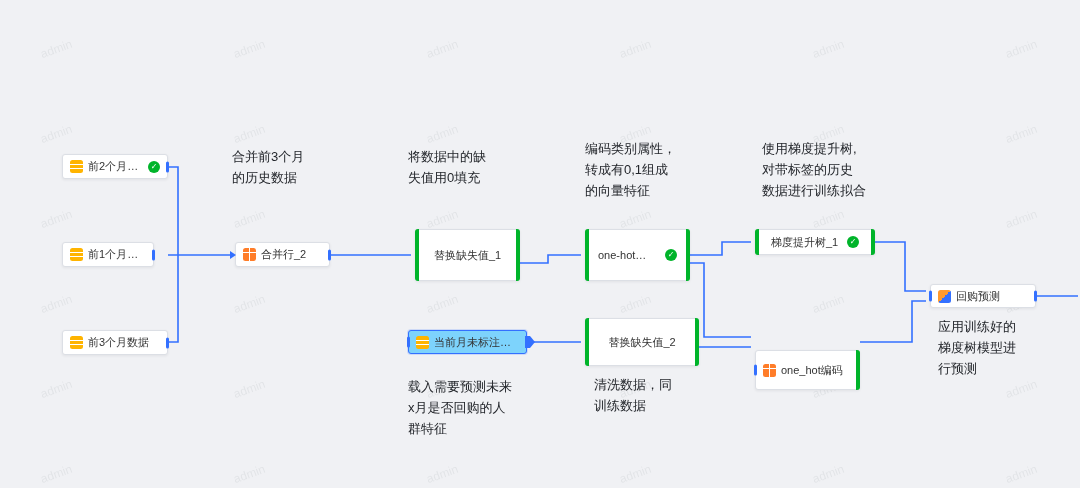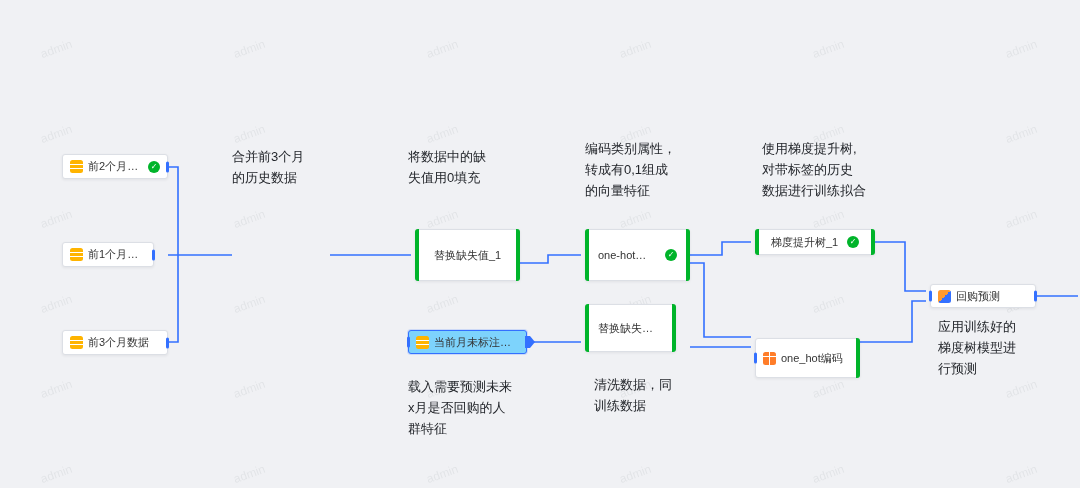--- a/index.html
+++ b/index.html
@@ -169,6 +169,12 @@
     <span class="pb out"></span>
   </div>
 
+  <div class="node" style="left:235px;top:242px;width:95px">
+    <span class="tri"></span>
+    <span class="icon orange"></span>
+    <span class="lbl">合并行_2</span>
+    <span class="pb out"></span>
+  </div>
 
   <div class="node tall" style="left:415px;top:229px;width:105px;height:52px">
     <span class="gb l"></span>

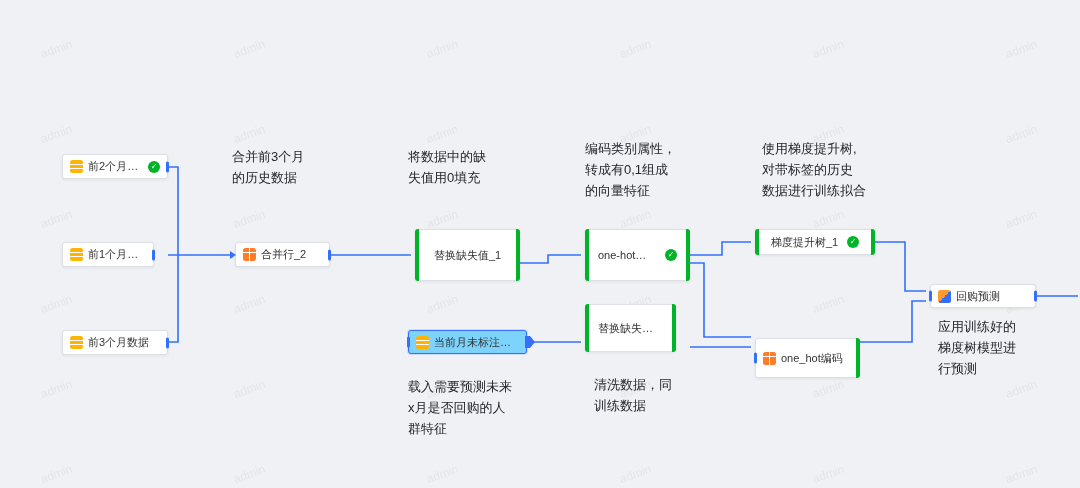--- a/index.html
+++ b/index.html
@@ -203,7 +203,7 @@
     <span class="arrow"></span>
   </div>
 
-  <div class="node tall" style="left:585px;top:304px;width:91px;height:48px">
+  <div class="node tall" style="left:585px;top:318px;width:114px;height:48px">
     <span class="gb l"></span>
     <span class="lbl">替换缺失值_2</span>
     <span class="gb r"></span>

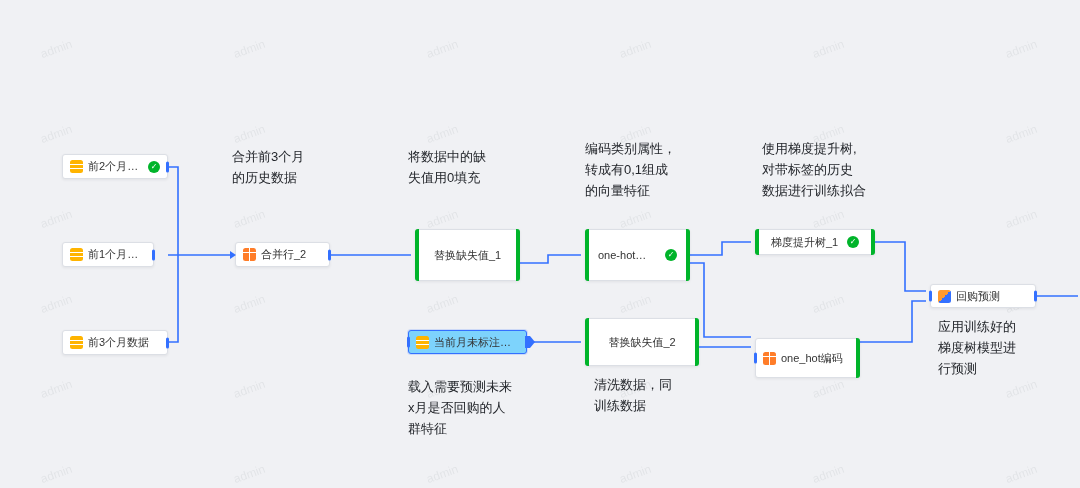--- a/index.html
+++ b/index.html
@@ -209,7 +209,7 @@
     <span class="gb r"></span>
   </div>
 
-  <div class="node" style="left:755px;top:338px;width:105px;height:40px">
+  <div class="node" style="left:755px;top:350px;width:105px;height:40px">
     <span class="pb in"></span>
     <span class="icon orange"></span>
     <span class="lbl">one_hot编码</span>

